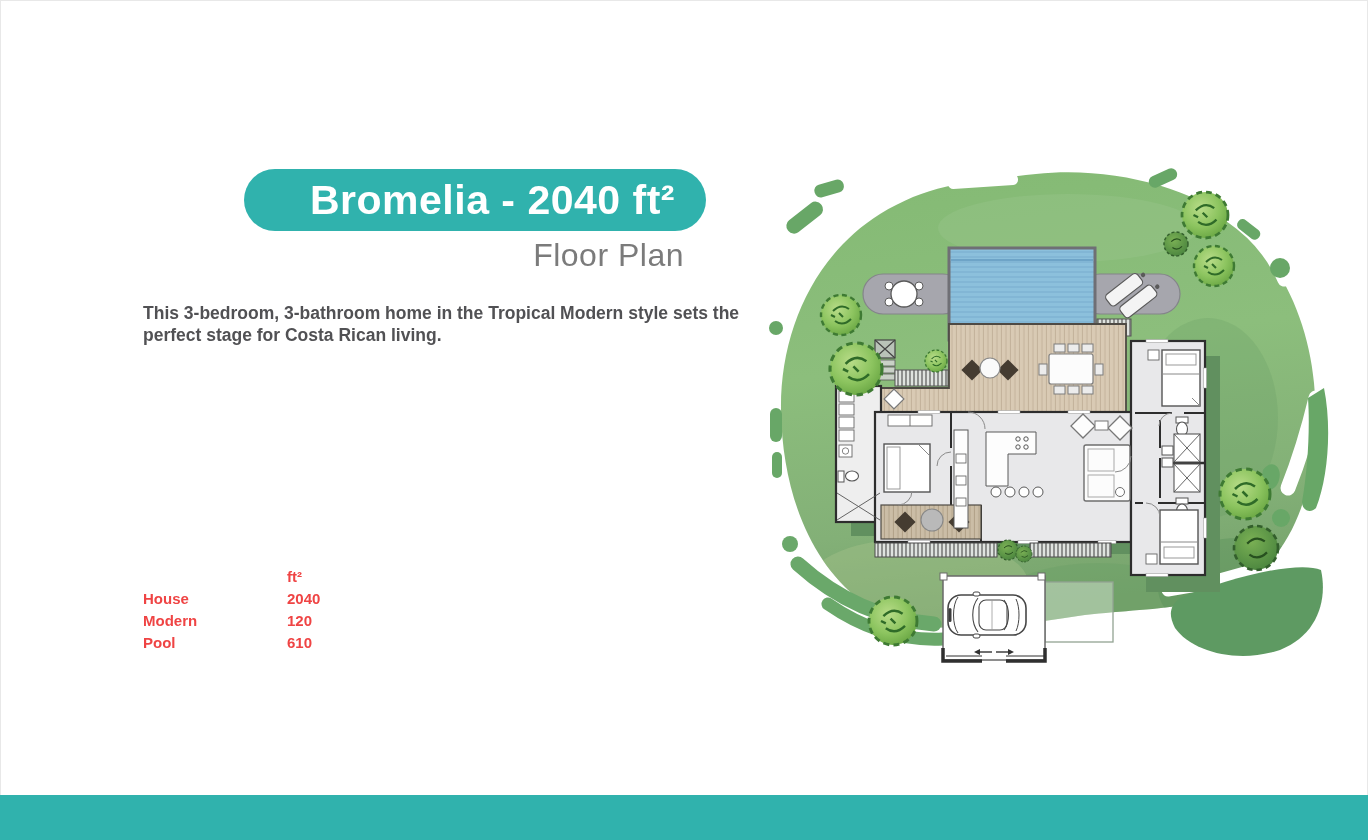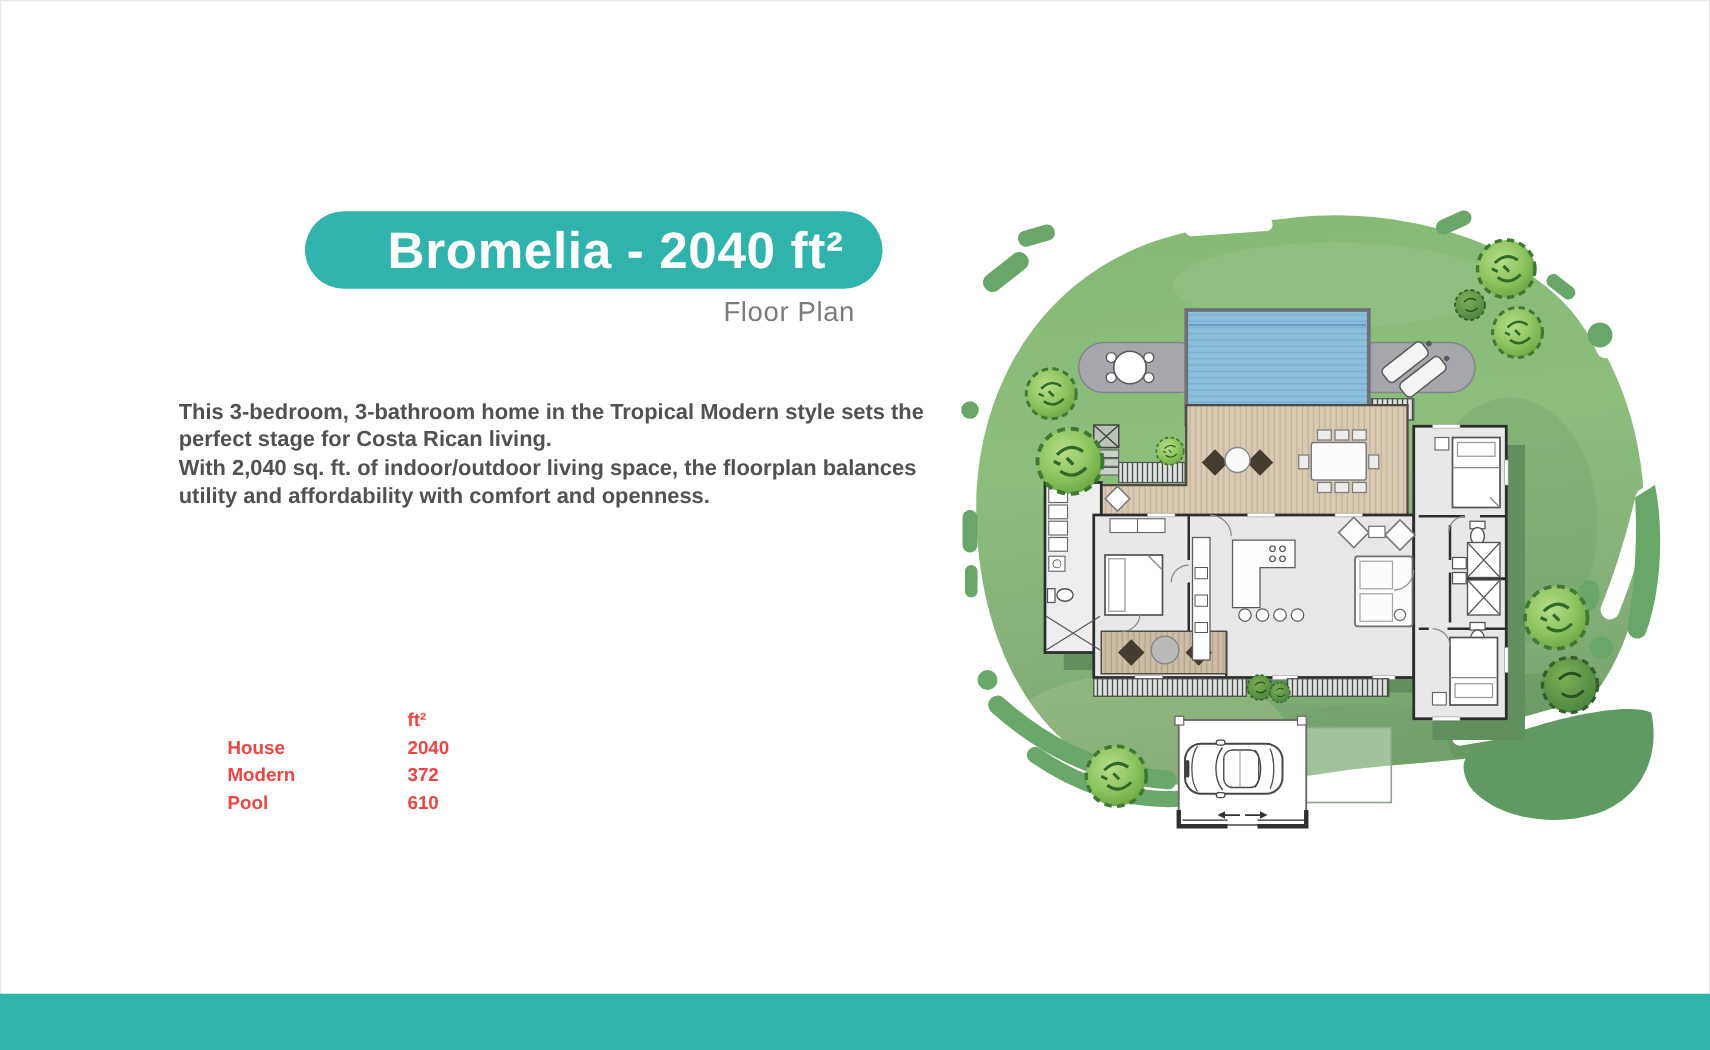--- a/index.html
+++ b/index.html
@@ -19,7 +19,7 @@
   }
   .subtitle{
     position:absolute;left:244px;top:237px;width:440px;text-align:right;
-    font-size:22px;color:#7b7b7b;letter-spacing:.5px;
+    font-size:32px;color:#7b7b7b;letter-spacing:.5px;
   }
   .description{
     position:absolute;left:143px;top:318px;width:612px;

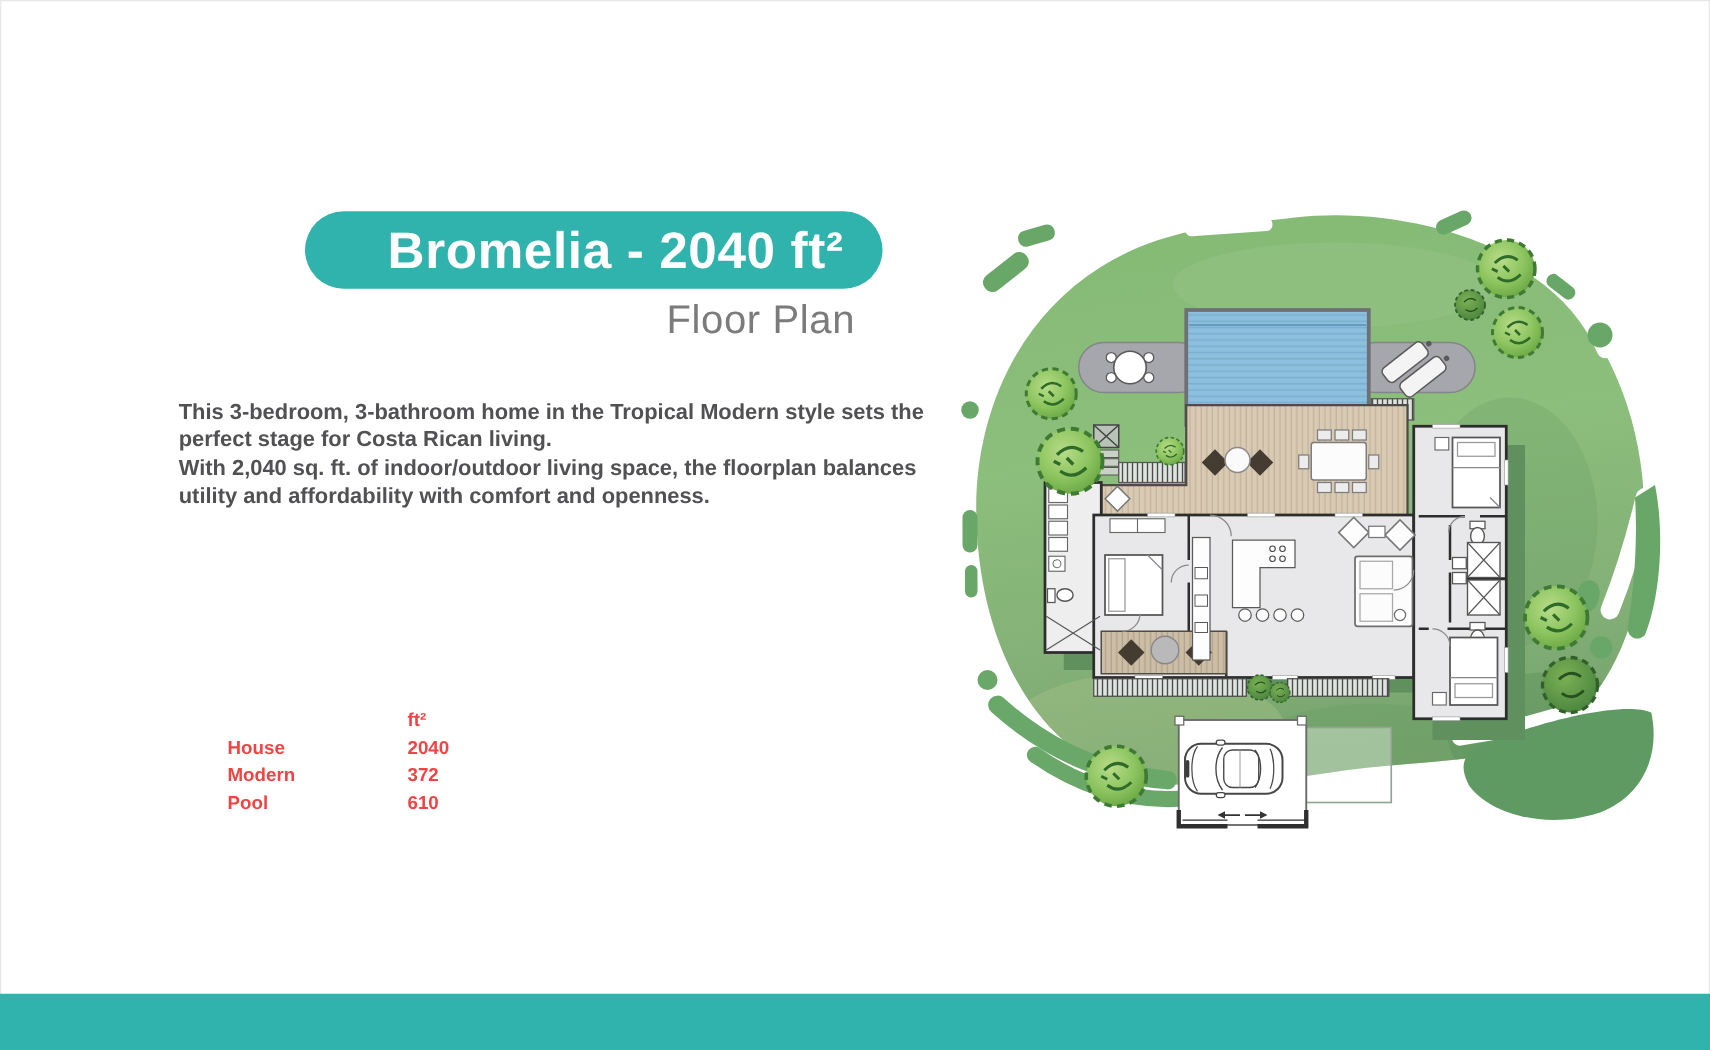--- a/index.html
+++ b/index.html
@@ -22,7 +22,7 @@
     font-size:32px;color:#7b7b7b;letter-spacing:.5px;
   }
   .description{
-    position:absolute;left:143px;top:318px;width:612px;
+    position:absolute;left:143px;top:302px;width:612px;
     font-size:17.5px;line-height:22.4px;font-weight:bold;color:#515154;
   }
   .description p{margin:0;}

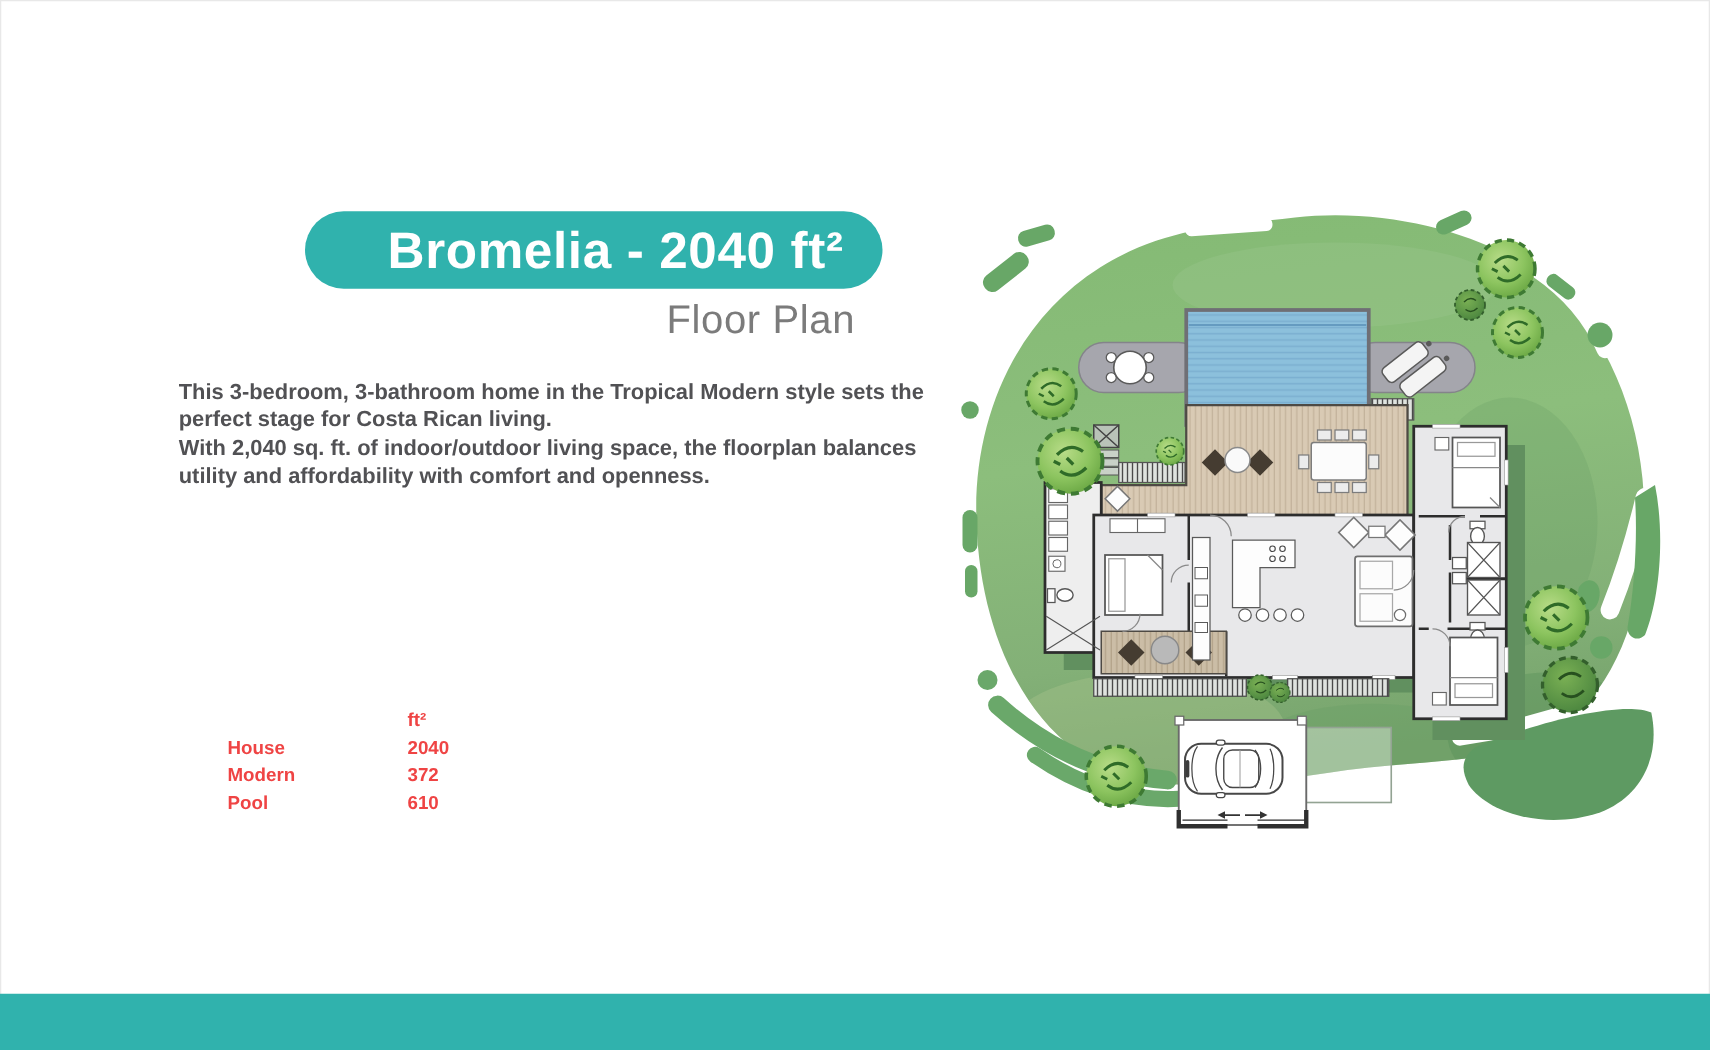--- a/index.html
+++ b/index.html
@@ -50,7 +50,6 @@
 
 <div class="description" id="desc">
     <p>This 3-bedroom, 3-bathroom home in the Tropical Modern style sets the perfect stage for Costa Rican living.</p>
-    <p>With 2,040 sq. ft. of indoor/outdoor living space, the floorplan balances utility and affordability with comfort and openness.</p>
   </div>
 
 <div class="stats">

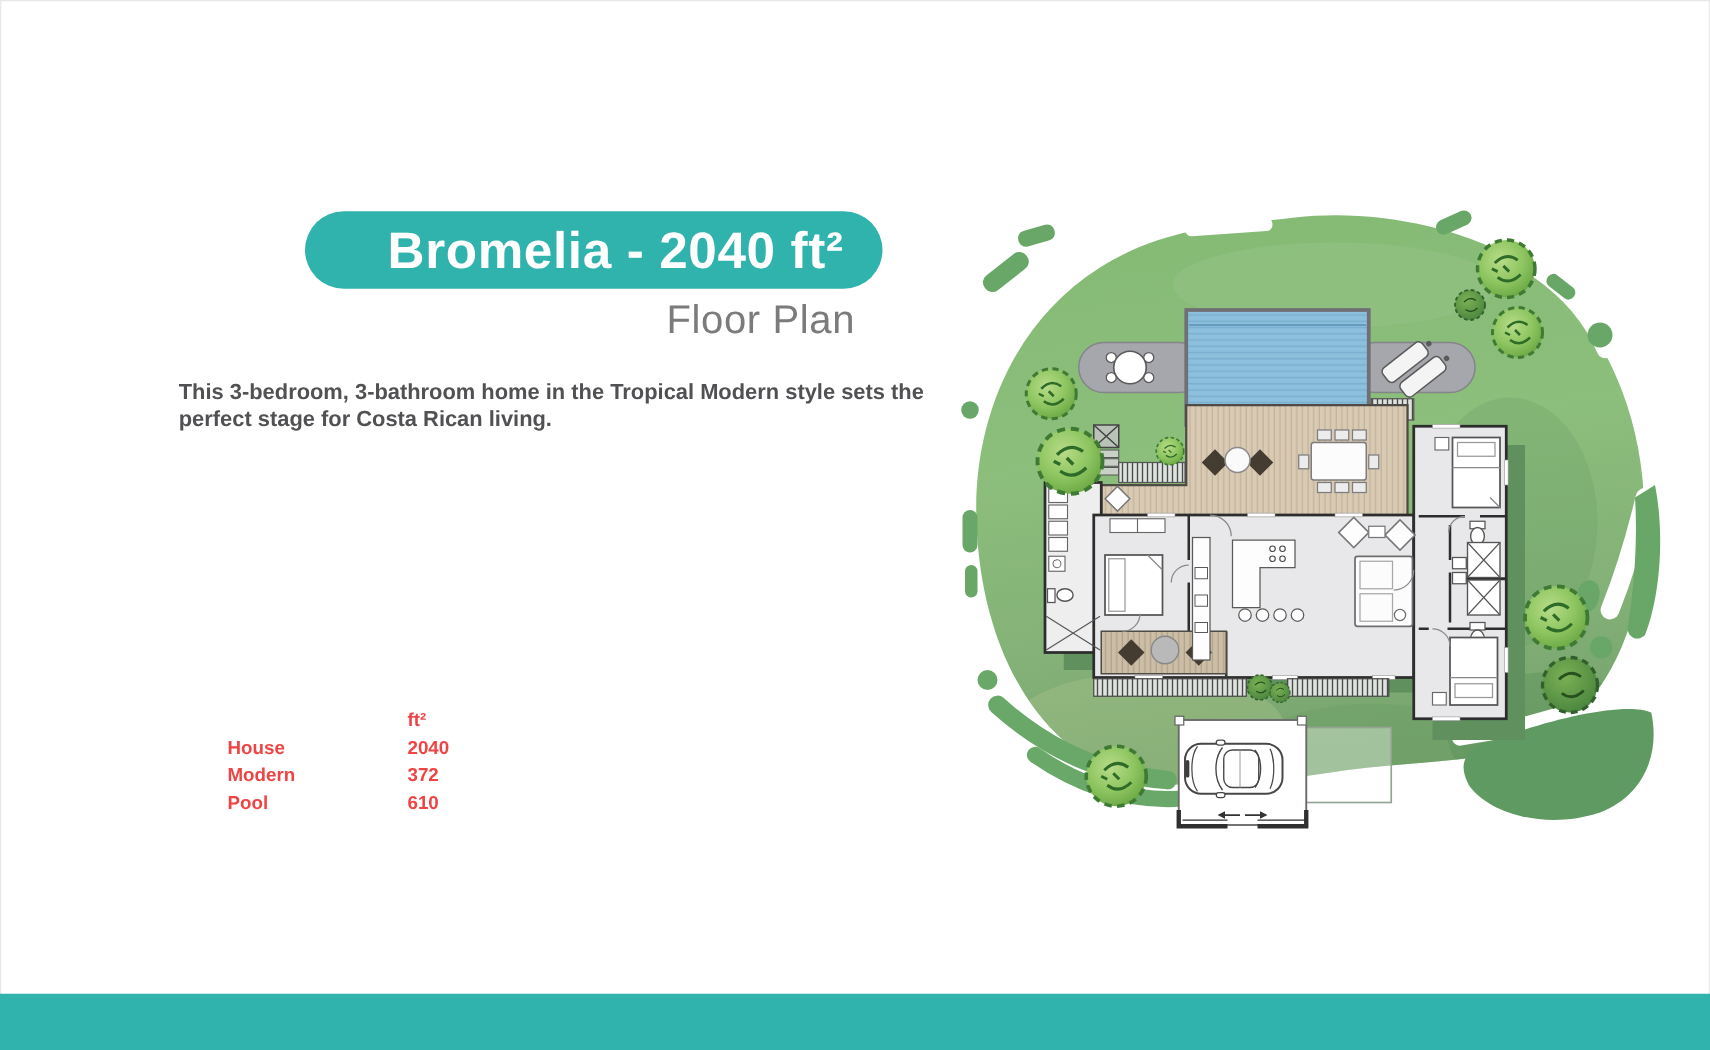--- a/index.html
+++ b/index.html
@@ -31,7 +31,7 @@
     font-size:15px;font-weight:bold;color:#ef4444;line-height:22px;
   }
   .stat-row{display:flex;}
-  .stats-label{width:144px;margin-left:39px;}
+  .stats-label{width:144px;}
   .stats-value{width:80px;}
   .plan{position:absolute;left:768px;top:158px;width:572px;height:560px;}
   .footer-bar{

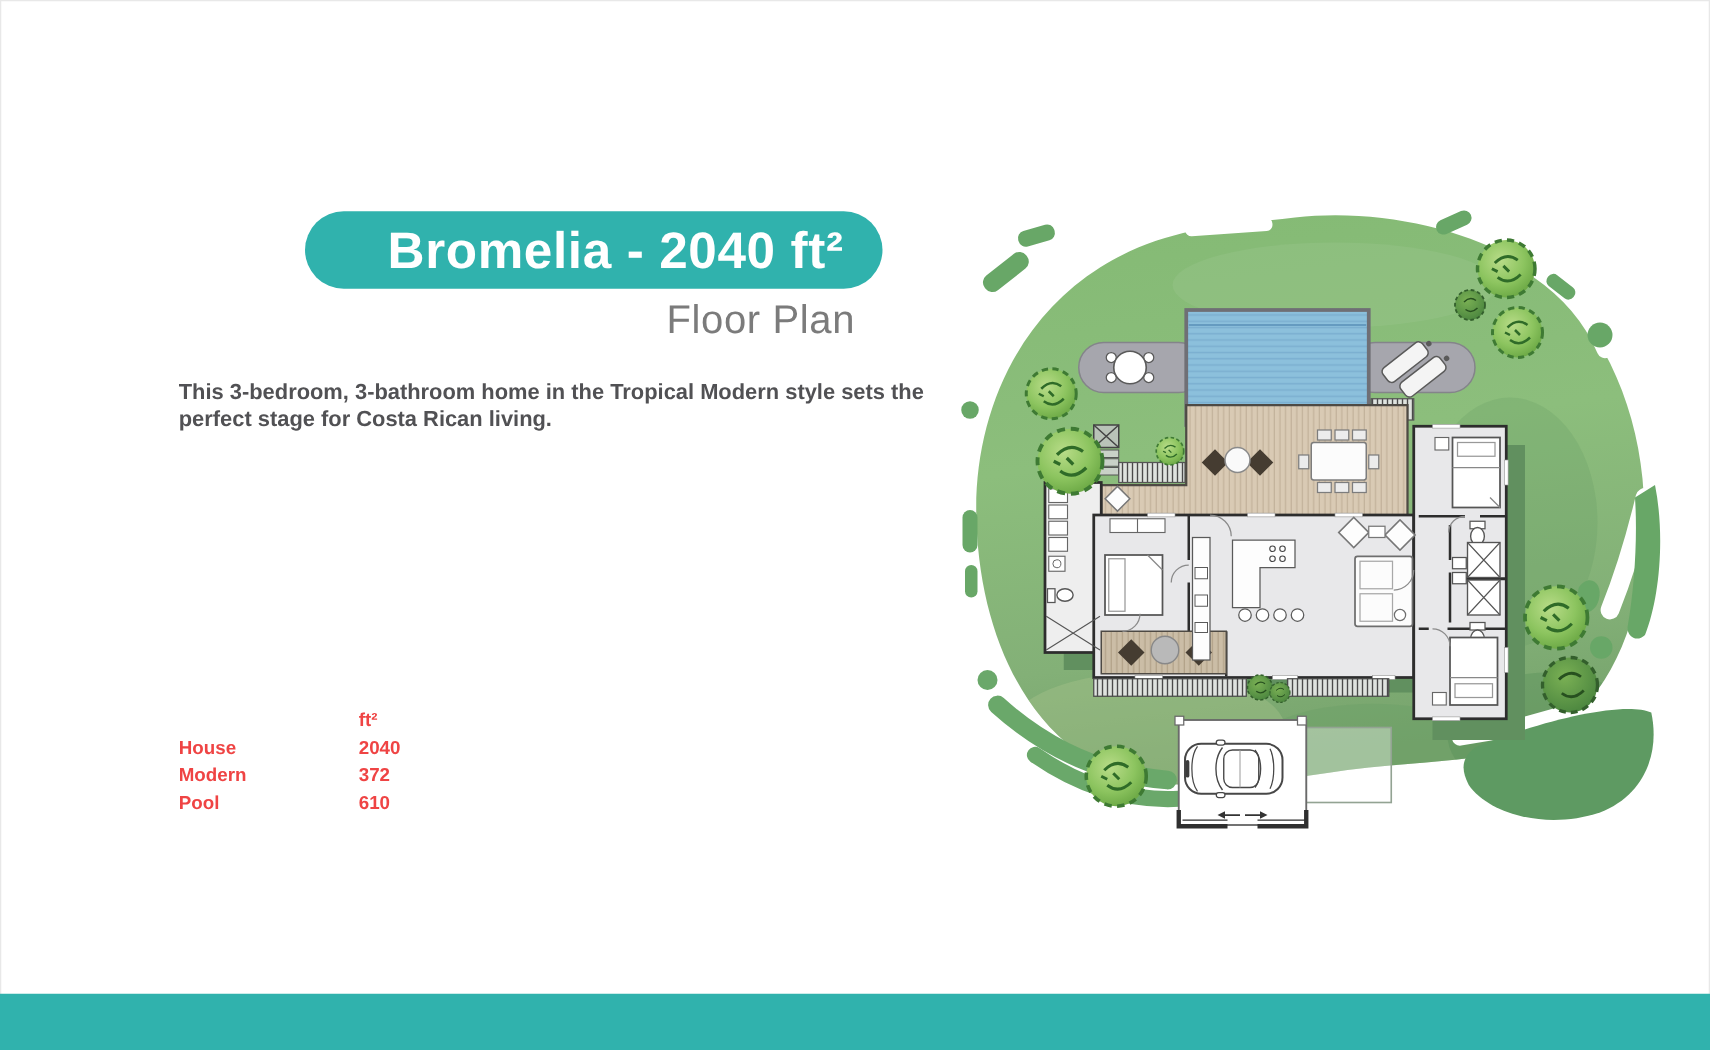--- a/index.html
+++ b/index.html
@@ -64,7 +64,7 @@
       </div>
       <div class="stat-row">
         <span class="stats-label">Modern</span>
-        <span class="stats-value">372</span>
+        <span class="stats-value">120</span>
       </div>
       <div class="stat-row">
         <span class="stats-label">Pool</span>

